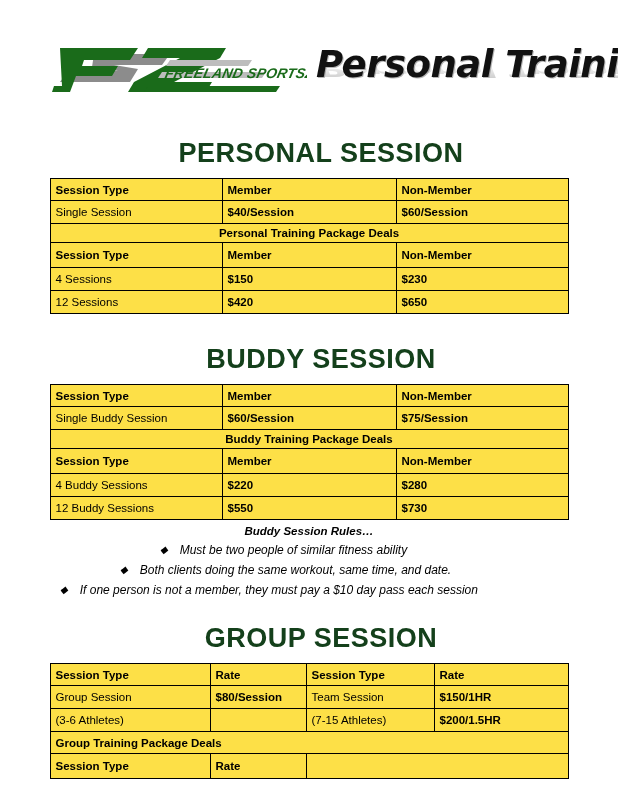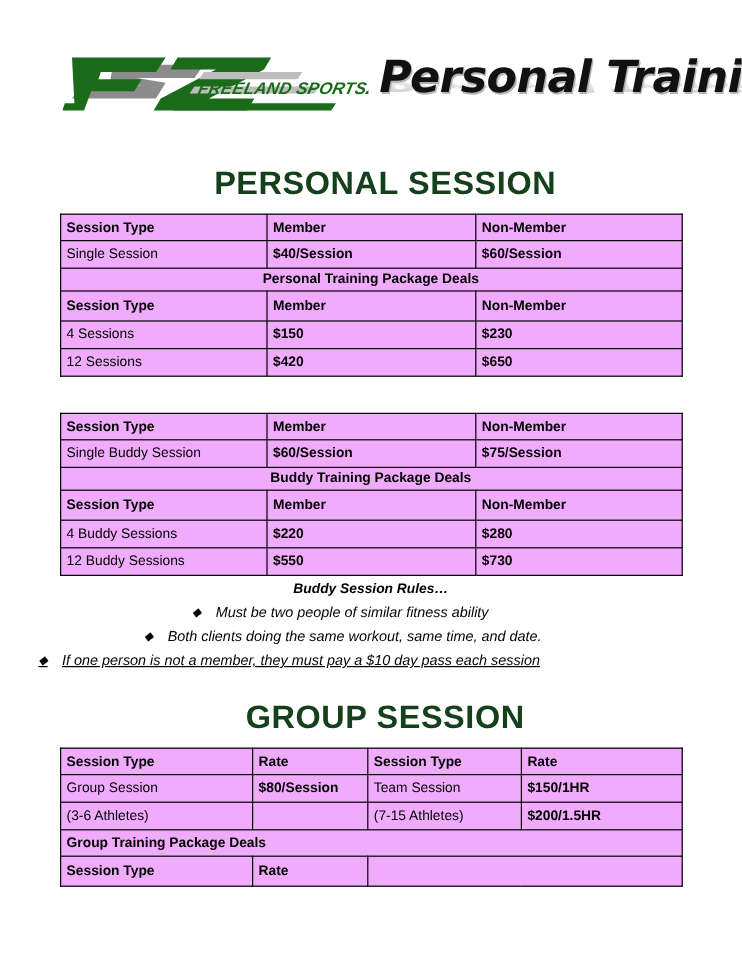--- a/index.html
+++ b/index.html
@@ -57,7 +57,7 @@
     table-layout:fixed;
     width:518px;
     margin:0 auto;
-    background:#f0abfc;
+    background:#fde047;
   }
   table.pt td{
     border:1.6px solid #000;

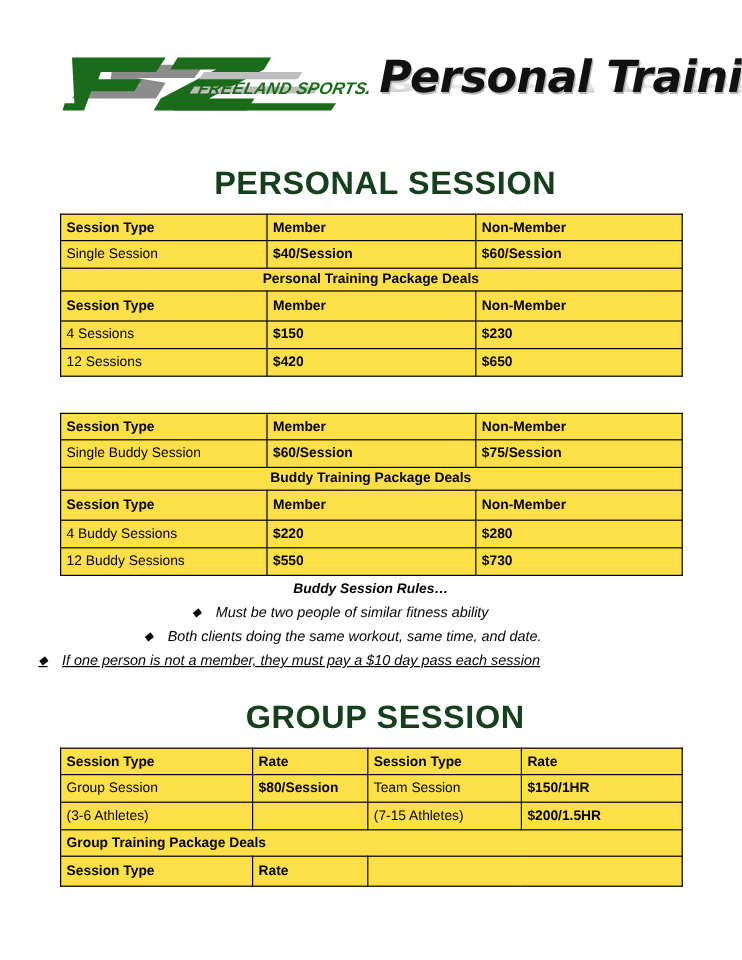--- a/index.html
+++ b/index.html
@@ -170,6 +170,7 @@
   </div>
 
   <div style="margin-top:30px;">
+    <div class="sect-title">BUDDY SESSION</div>
 
     <table class="pt" style="margin-top:9px;">
       <colgroup>

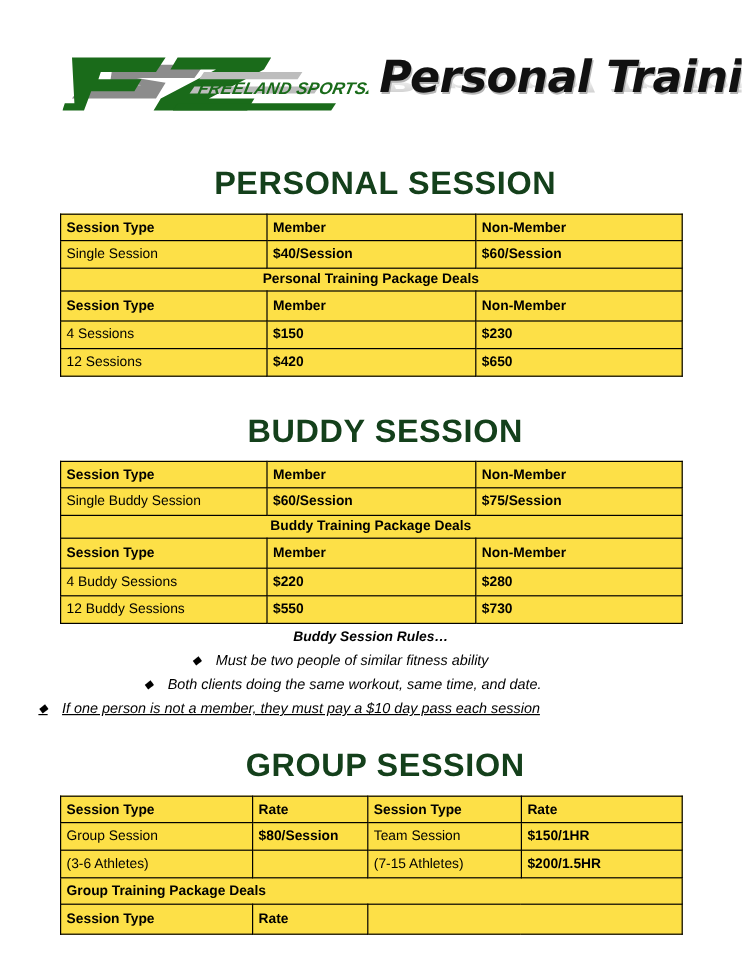--- a/index.html
+++ b/index.html
@@ -98,7 +98,7 @@
   .rules li .bul{color:#000;font-size:10px;margin-right:12px;vertical-align:1px;}
   .r1{padding-left:160px;}
   .r2{padding-left:120px;}
-  .r3{padding-left:32px;text-decoration:underline;}
+  .r3{padding-left:60px;}
 </style>
 </head>
 <body>

